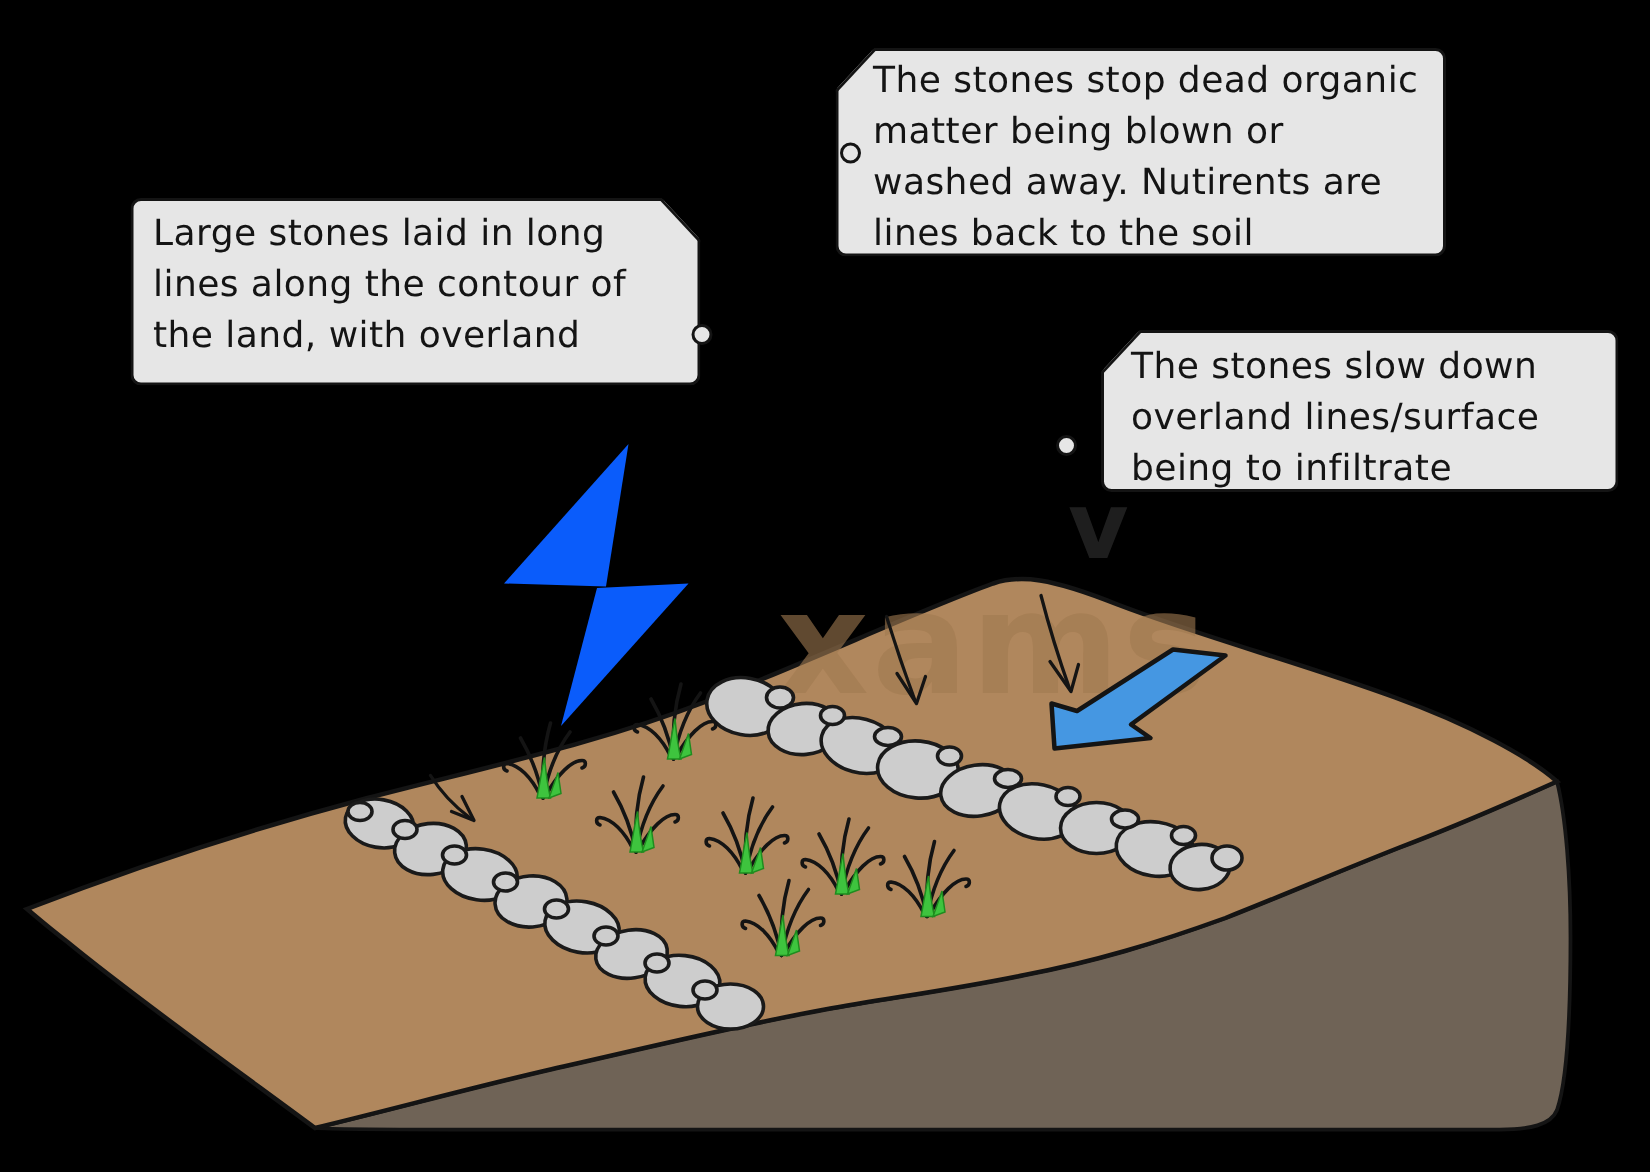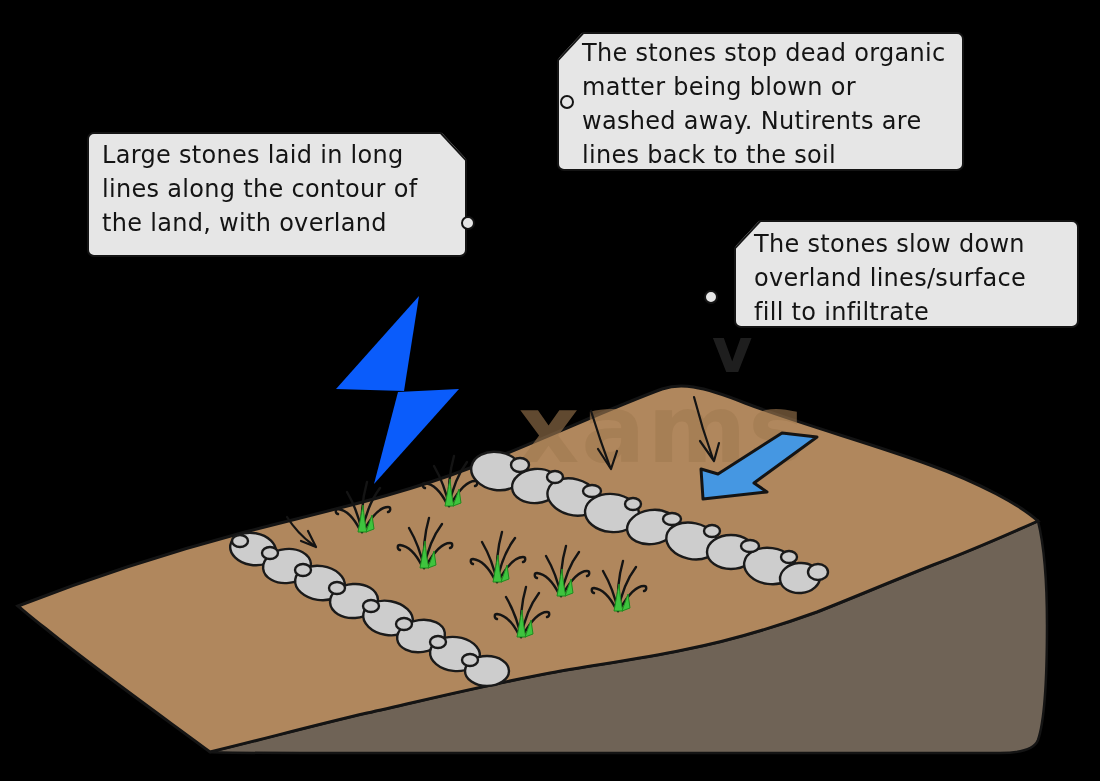--- a/index.html
+++ b/index.html
@@ -170,7 +170,7 @@
     <div class="cut-line"></div>
     <div class="ln">The stones slow down</div>
     <div class="ln">overland lines/surface</div>
-    <div class="ln">fill to infiltrate</div>
+    <div class="ln">being to infiltrate</div>
   </div>
 
   <div class="pin" id="pin-stones"></div>

